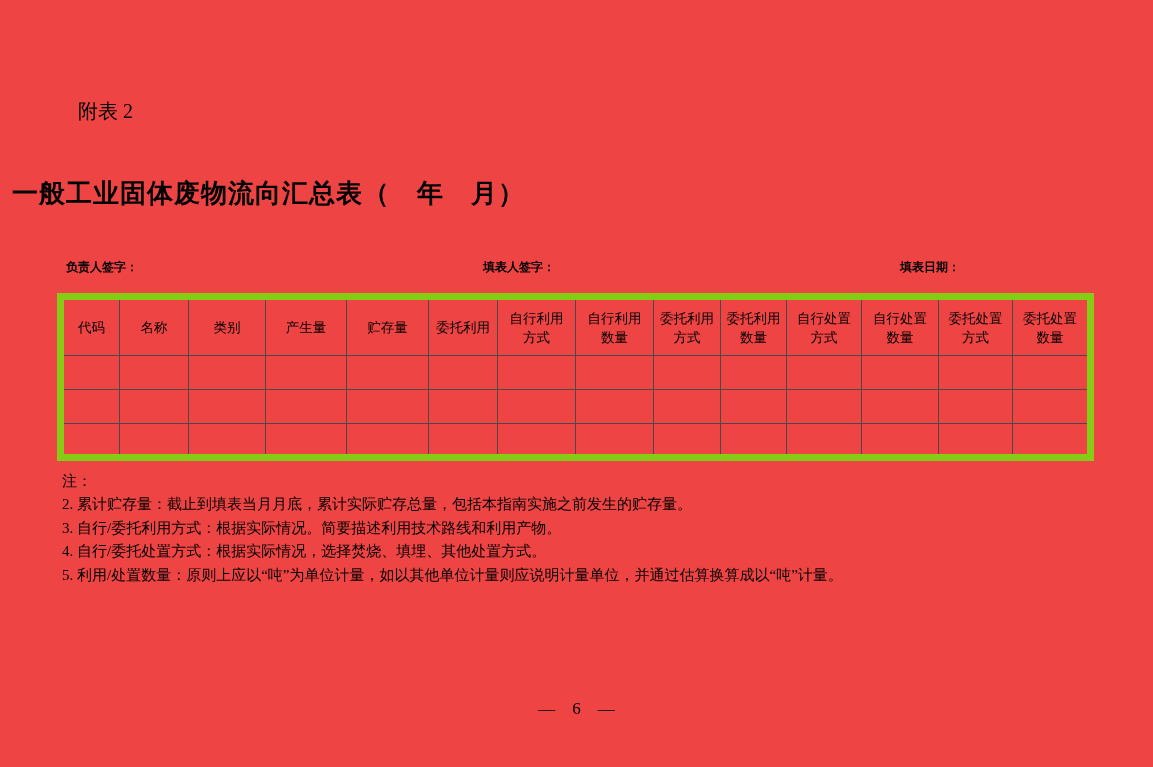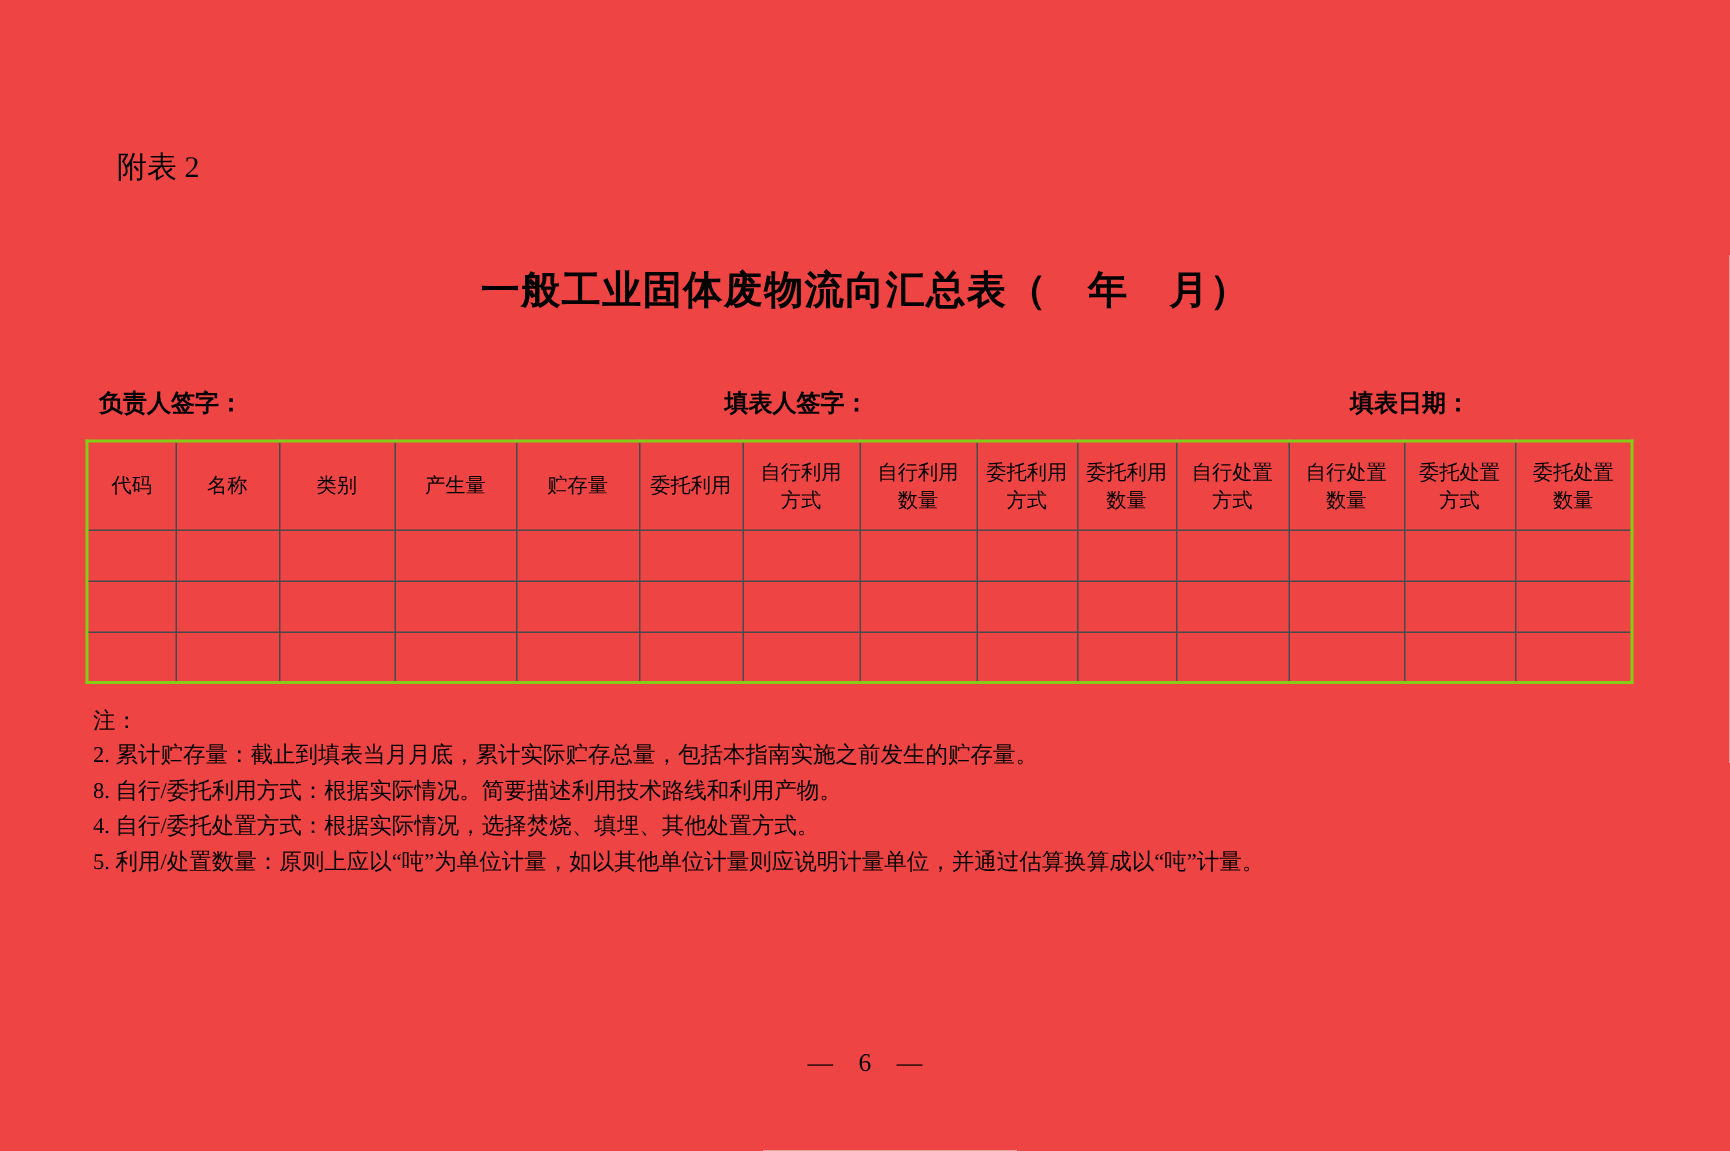--- a/index.html
+++ b/index.html
@@ -21,11 +21,11 @@
   }
   .doc-title {
     position: absolute;
-    left: 1px;
+    left: 12px;
     right: 0;
     top: 176px;
     margin: 0;
-    text-align: center;
+    text-align: left;
     font-size: 26px;
     font-weight: bold;
     letter-spacing: 1px;

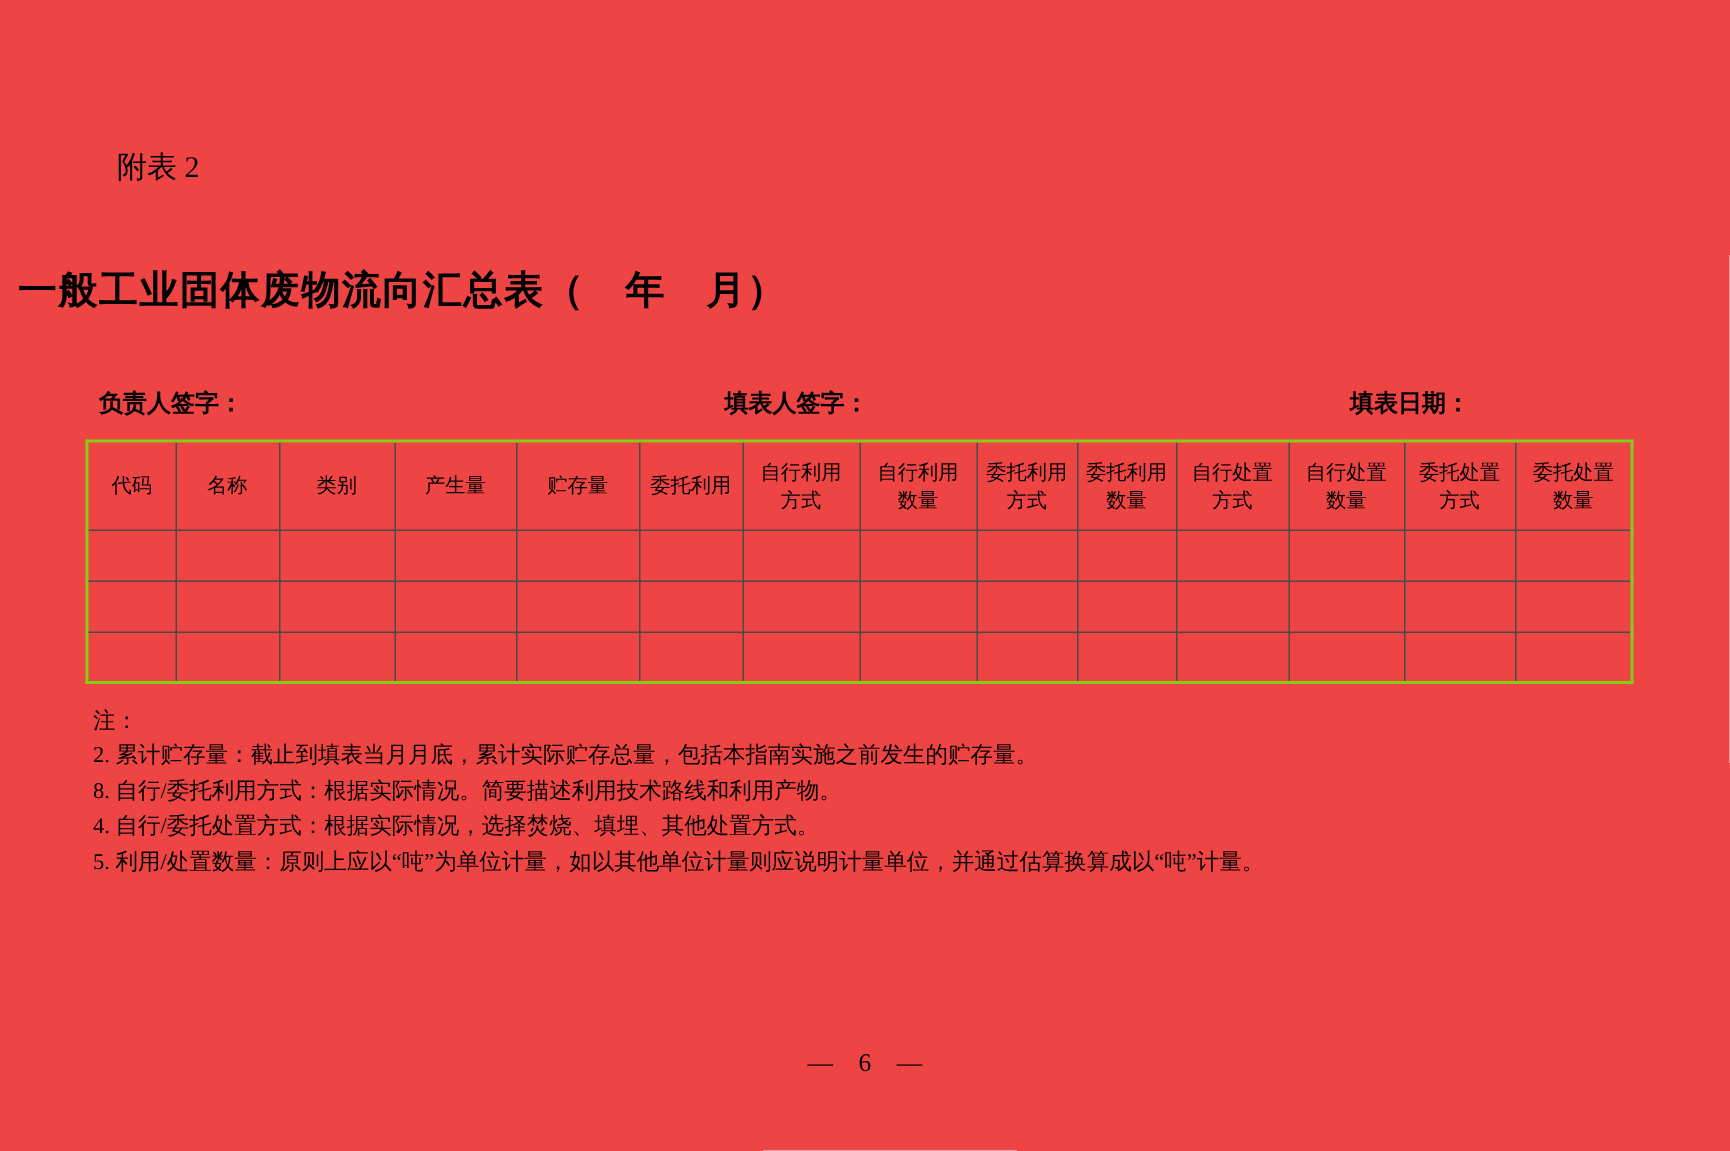--- a/index.html
+++ b/index.html
@@ -34,7 +34,7 @@
   .sig-row { position: absolute; left: 0; top: 259px; width: 100%; height: 22px; }
   .sig-label {
     position: absolute;
-    font-size: 16px;
+    font-size: 12px;
     font-weight: bold;
     font-family: "Liberation Serif", serif;
     white-space: nowrap;

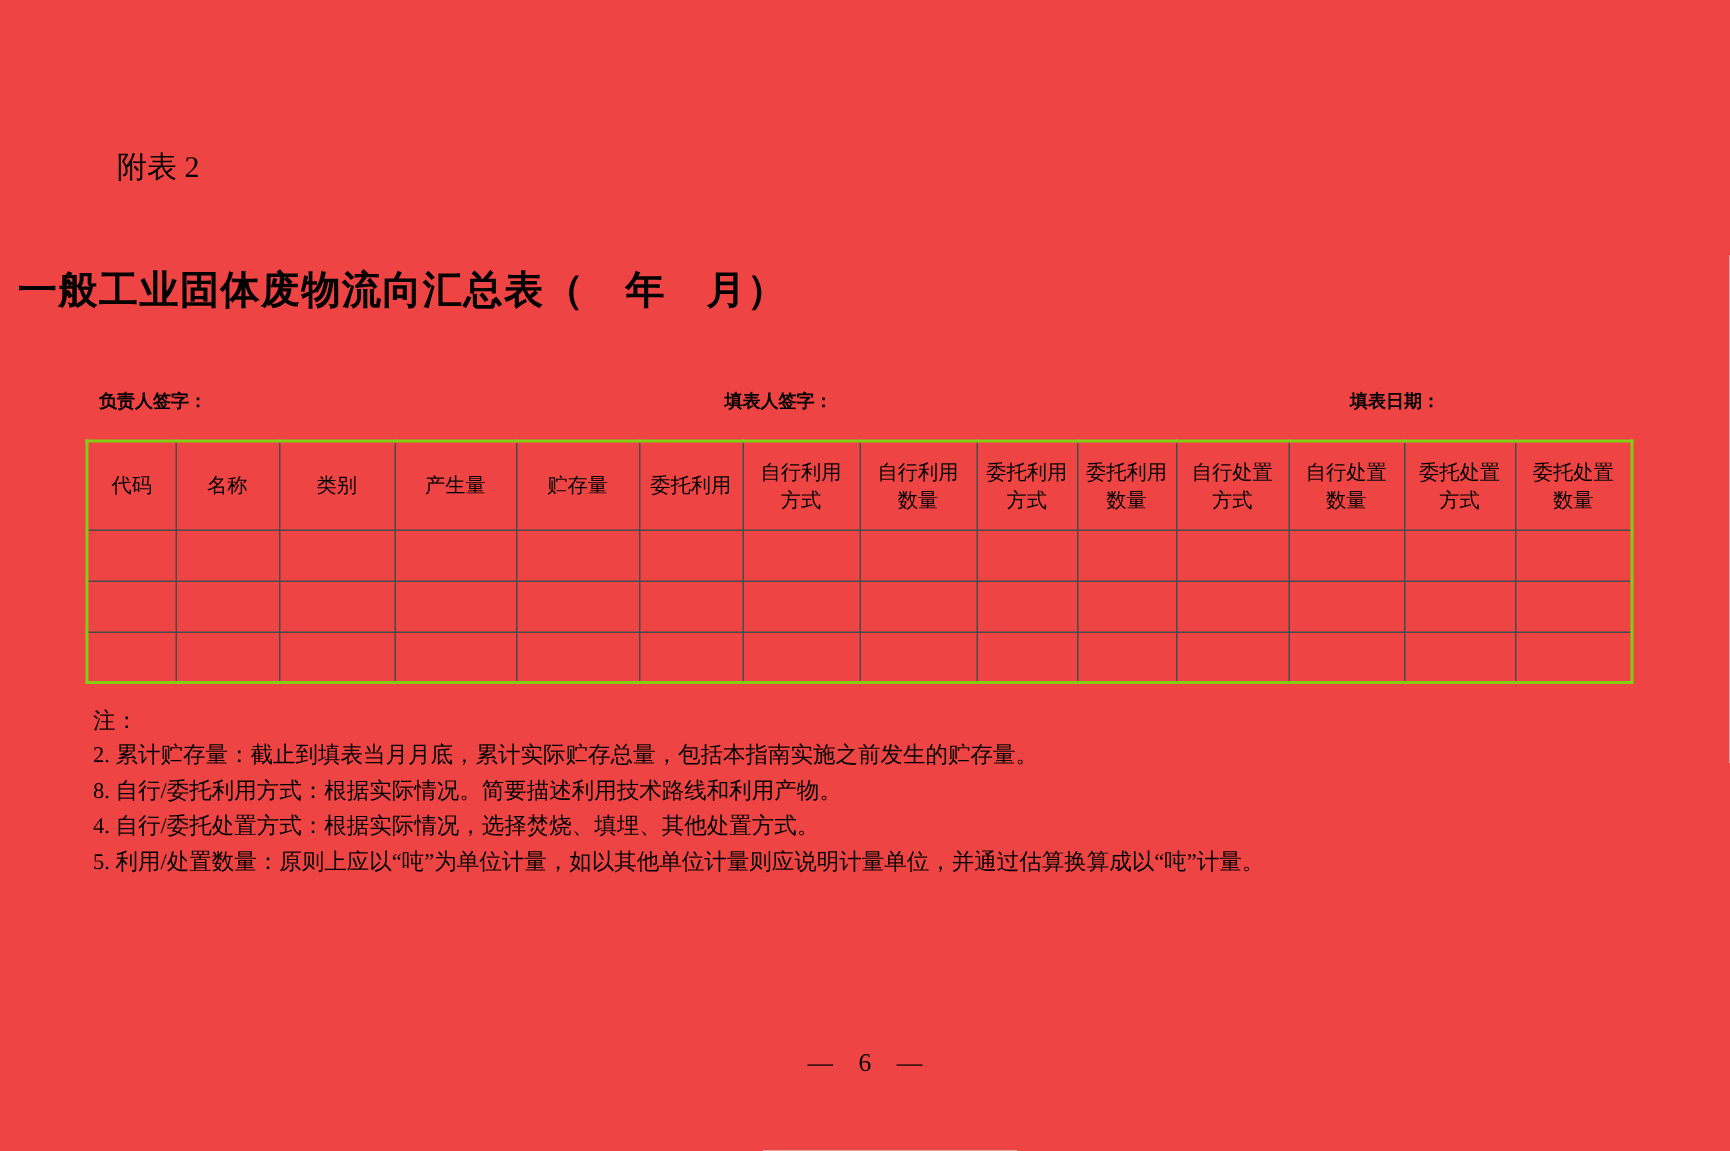--- a/index.html
+++ b/index.html
@@ -51,7 +51,7 @@
     width: 1030px;
     border-collapse: collapse;
     table-layout: fixed;
-    border: 2px solid #84cc16;
+    border: 7px solid #84cc16;
     font-family: Liberation Sans, sans-serif;
   }
   table.waste-table th, table.waste-table td {

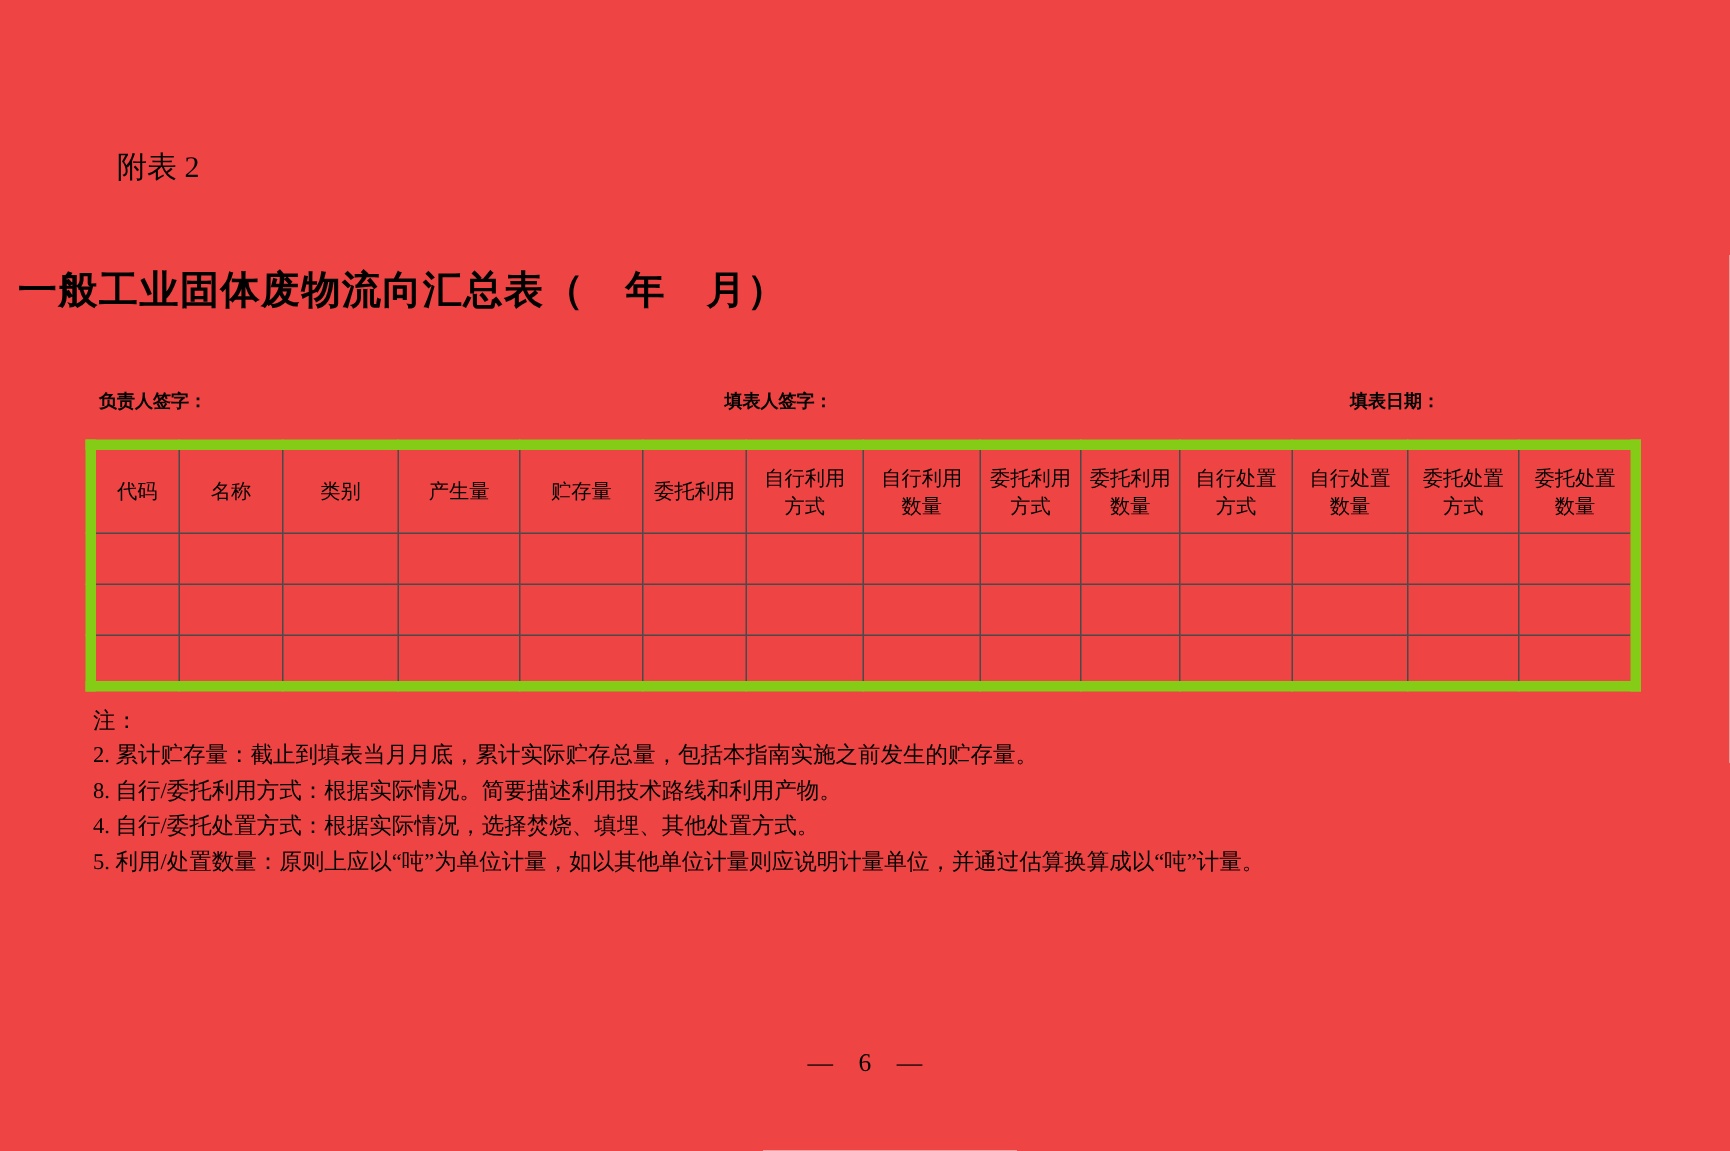--- a/index.html
+++ b/index.html
@@ -240,7 +240,7 @@
   <div class="notes">
     <div>注：</div>
     <div>2. 累计贮存量：截止到填表当月月底，累计实际贮存总量，包括本指南实施之前发生的贮存量。</div>
-    <div>8. 自行/委托利用方式：根据实际情况。简要描述利用技术路线和利用产物。</div>
+    <div>3. 自行/委托利用方式：根据实际情况。简要描述利用技术路线和利用产物。</div>
     <div>4. 自行/委托处置方式：根据实际情况，选择焚烧、填埋、其他处置方式。</div>
     <div>5. 利用/处置数量：原则上应以“吨”为单位计量，如以其他单位计量则应说明计量单位，并通过估算换算成以“吨”计量。</div>
   </div>

